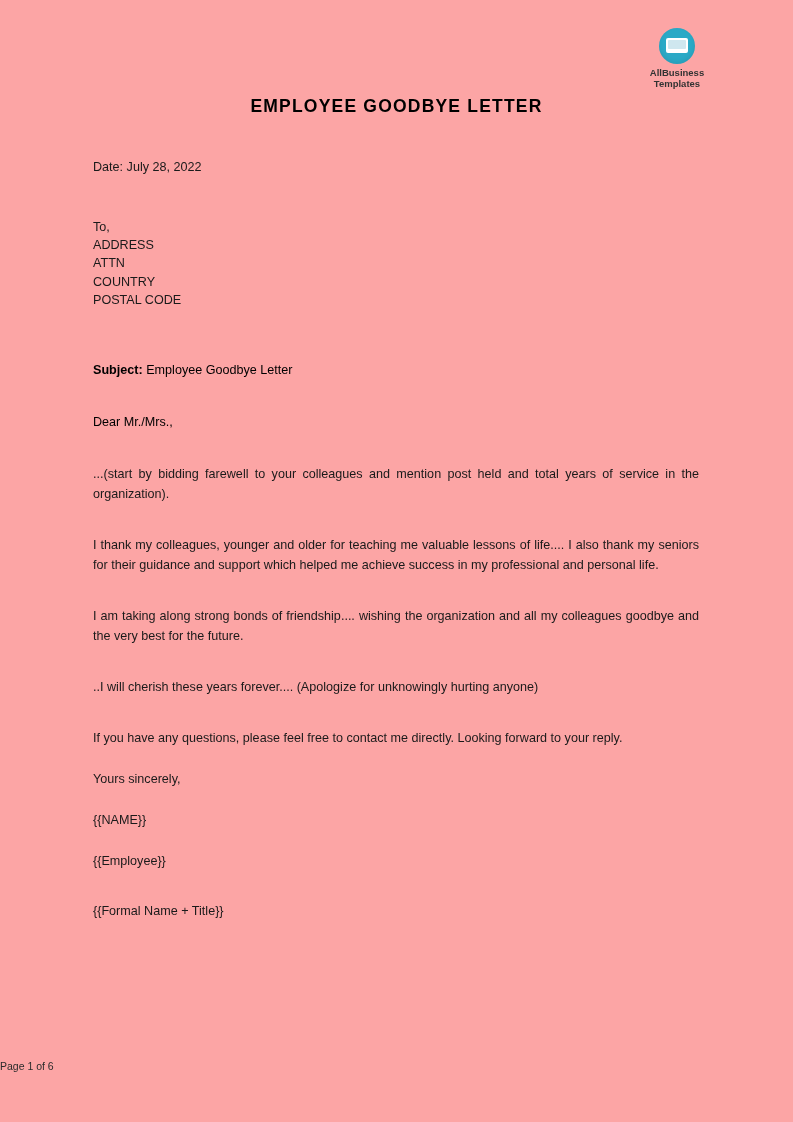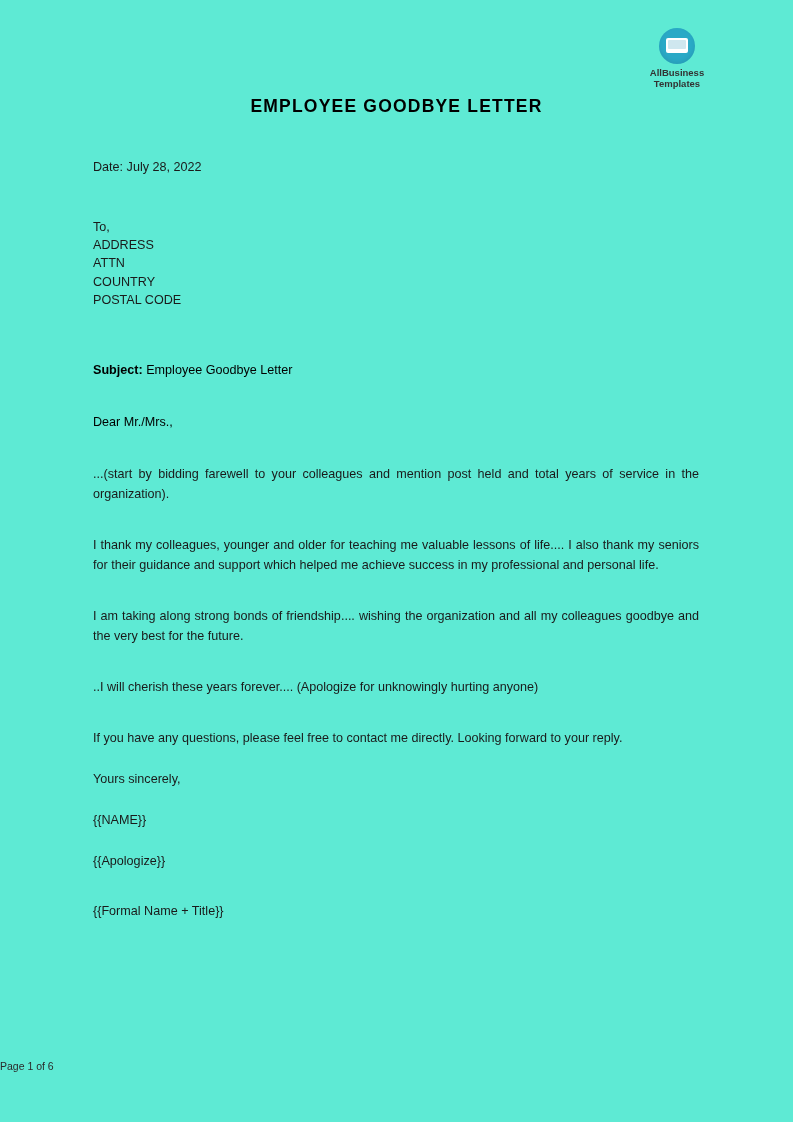--- a/index.html
+++ b/index.html
@@ -15,7 +15,7 @@
     position: relative;
     width: 793px;
     height: 1122px;
-    background: #5eead4;
+    background: #fca5a5;
     overflow: hidden;
     margin: 0 auto;
   }

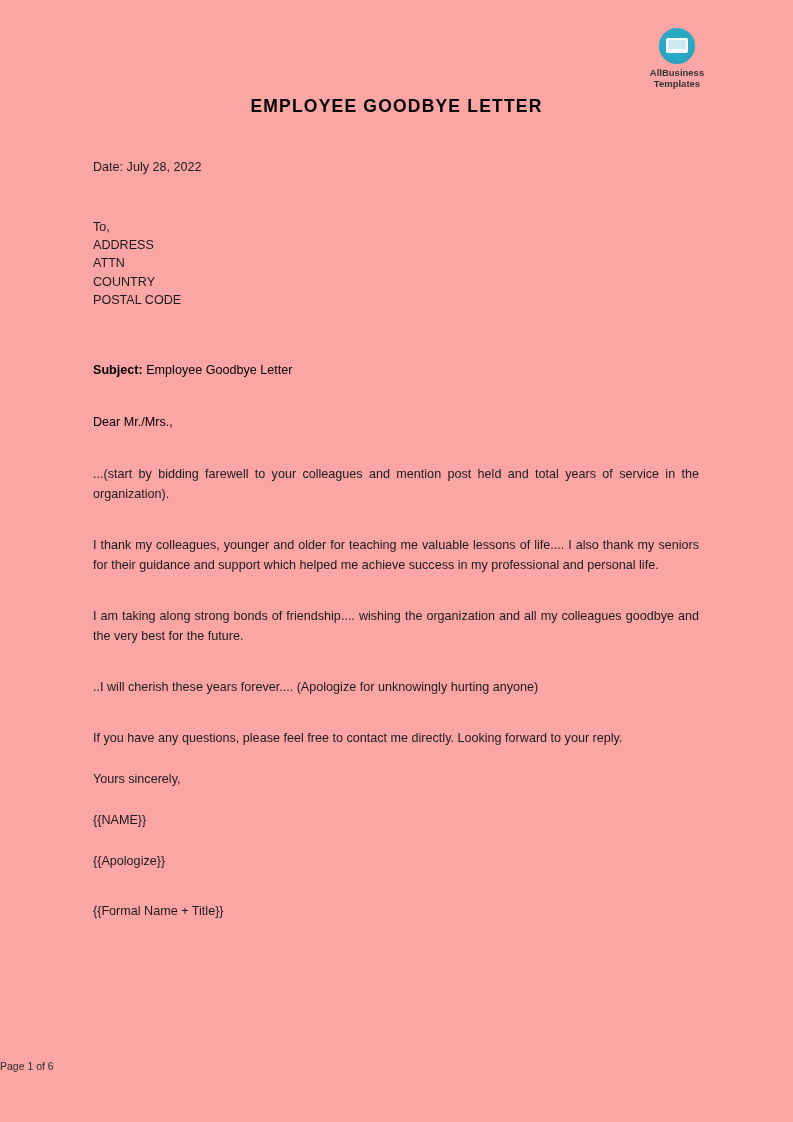--- a/index.html
+++ b/index.html
@@ -175,7 +175,7 @@
 
     <div class="para nojust tight">Yours sincerely,</div>
     <div class="para nojust tight">{{NAME}}</div>
-    <div class="para nojust tight">{{Apologize}}</div>
+    <div class="para nojust tight">{{Employee}}</div>
     <div class="para nojust sig-space">{{Formal Name + Title}}</div>
 
   </div>

